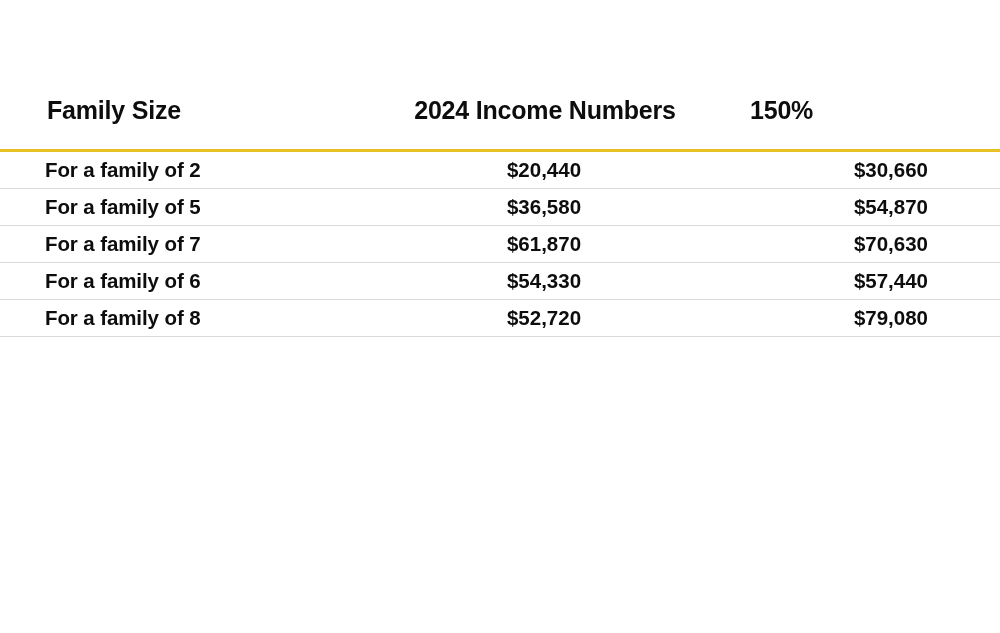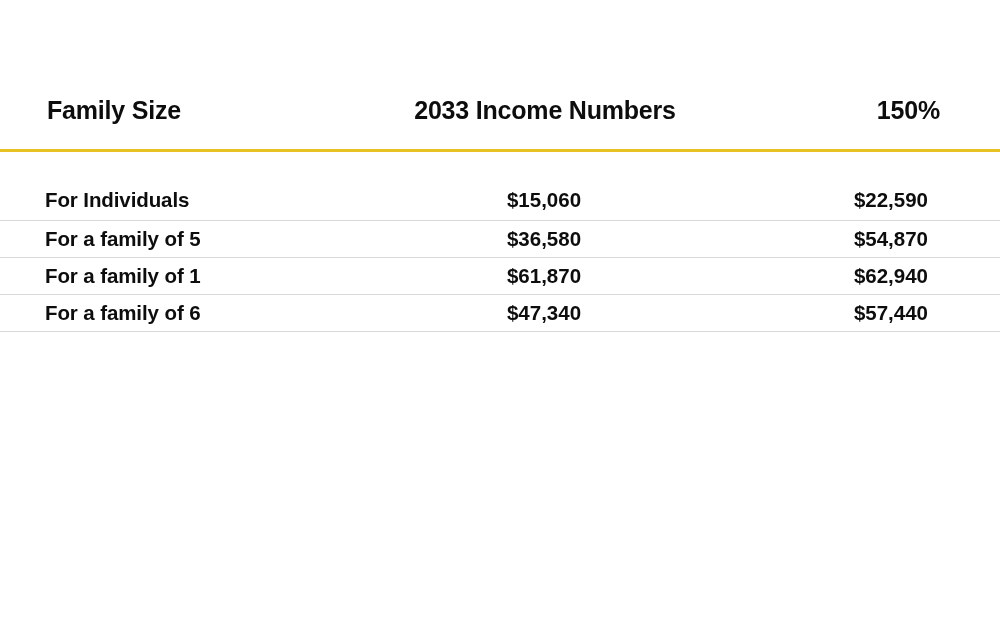--- a/index.html
+++ b/index.html
@@ -116,7 +116,7 @@
       <thead>
         <tr>
           <th class="h-size">Family Size</th>
-          <th class="h-inc">2033 Income Numbers</th>
+          <th class="h-inc">2024 Income Numbers</th>
           <th class="h-pct">150%</th>
         </tr>
       </thead>

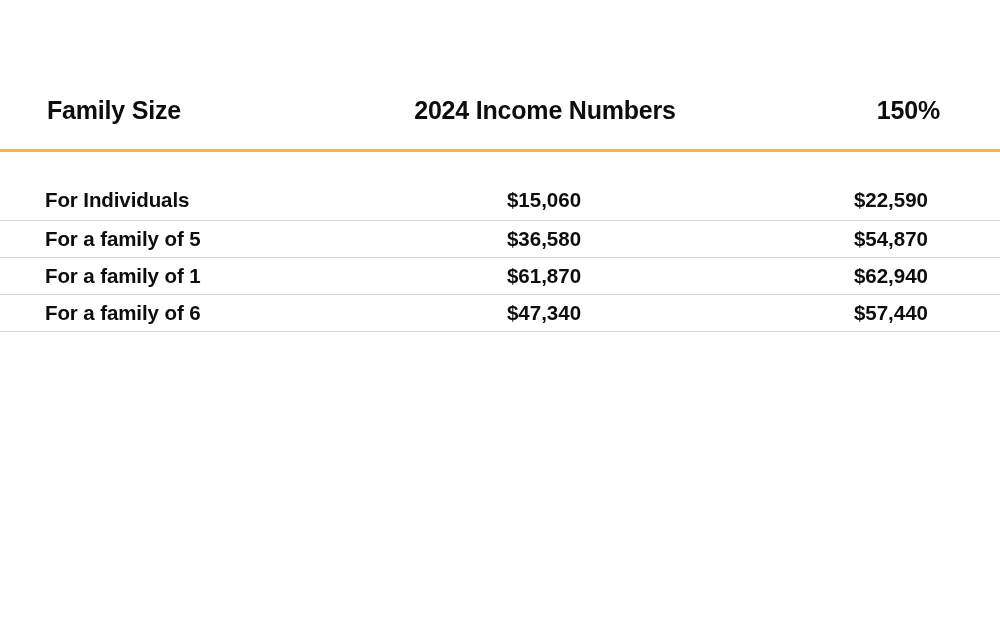--- a/index.html
+++ b/index.html
@@ -56,7 +56,7 @@
     padding-left: 10px;
   }
   th.h-pct {
-    text-align: right;
+    text-align: left;
     padding-right: 60px;
   }
 

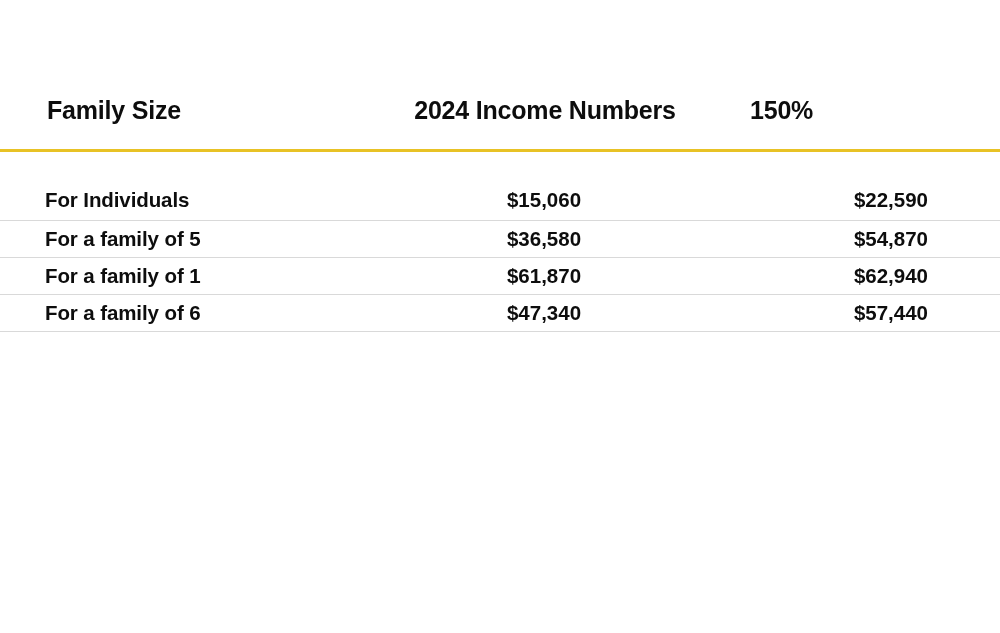--- a/index.html
+++ b/index.html
@@ -127,6 +127,11 @@
           <td class="cell-pct">$22,590</td>
         </tr>
         <tr>
+          <td class="cell-size">For a family of 2</td>
+          <td class="cell-inc">$20,440</td>
+          <td class="cell-pct">$30,660</td>
+        </tr>
+        <tr>
           <td class="cell-size">For a family of 5</td>
           <td class="cell-inc">$36,580</td>
           <td class="cell-pct">$54,870</td>

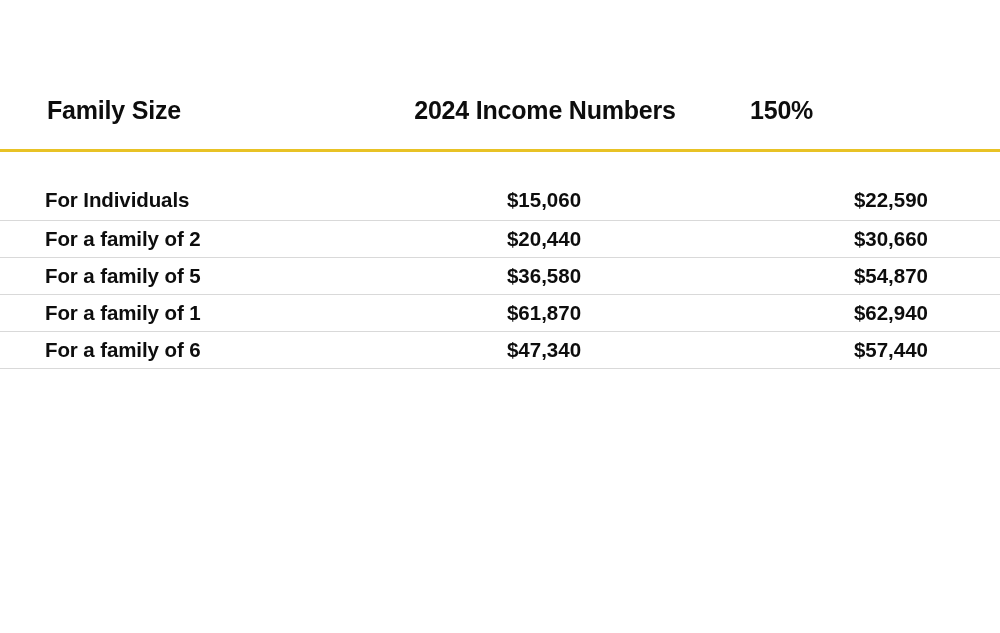--- a/index.html
+++ b/index.html
@@ -121,11 +121,6 @@
         </tr>
       </thead>
       <tbody>
-        <tr class="first-row">
-          <td class="cell-size">For Individuals</td>
-          <td class="cell-inc">$15,060</td>
-          <td class="cell-pct">$22,590</td>
-        </tr>
         <tr>
           <td class="cell-size">For a family of 2</td>
           <td class="cell-inc">$20,440</td>

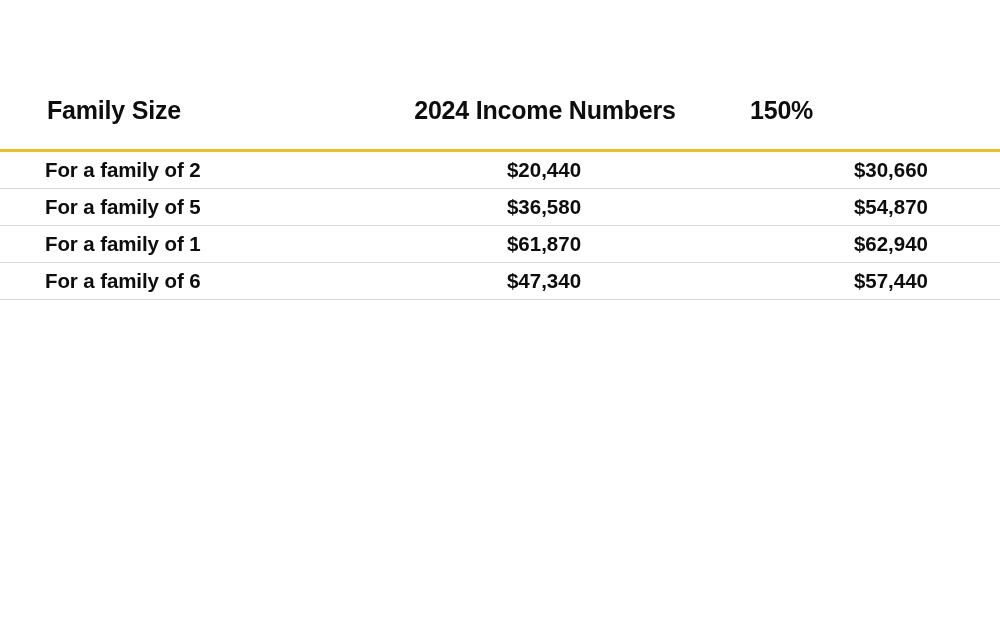--- a/index.html
+++ b/index.html
@@ -132,7 +132,7 @@
           <td class="cell-pct">$54,870</td>
         </tr>
         <tr>
-          <td class="cell-size">For a family of 1</td>
+          <td class="cell-size">For a family of 7</td>
           <td class="cell-inc">$61,870</td>
           <td class="cell-pct">$62,940</td>
         </tr>

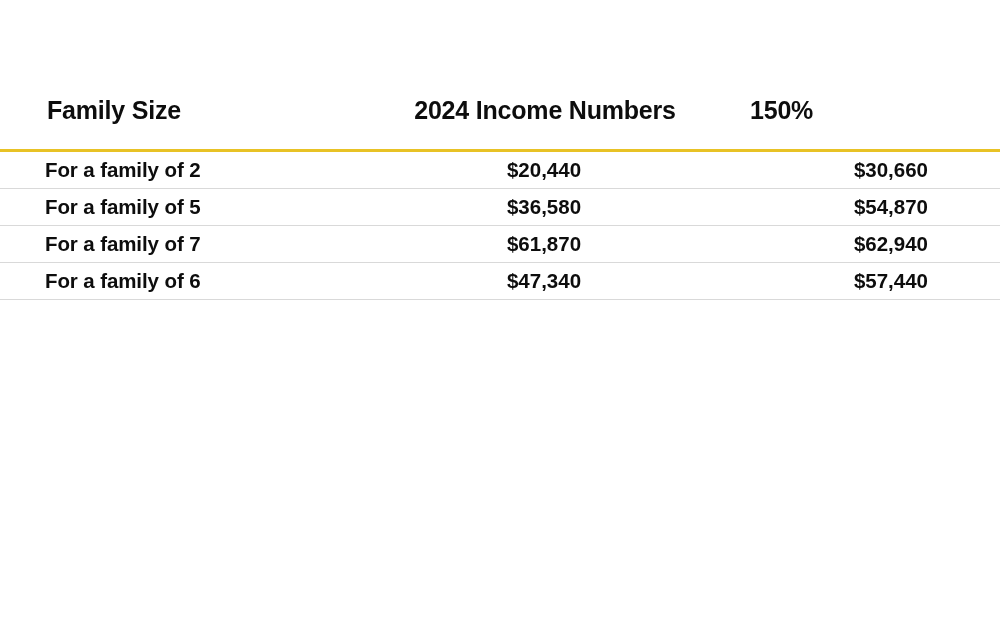--- a/index.html
+++ b/index.html
@@ -134,7 +134,7 @@
         <tr>
           <td class="cell-size">For a family of 7</td>
           <td class="cell-inc">$61,870</td>
-          <td class="cell-pct">$62,940</td>
+          <td class="cell-pct">$70,630</td>
         </tr>
         <tr>
           <td class="cell-size">For a family of 6</td>

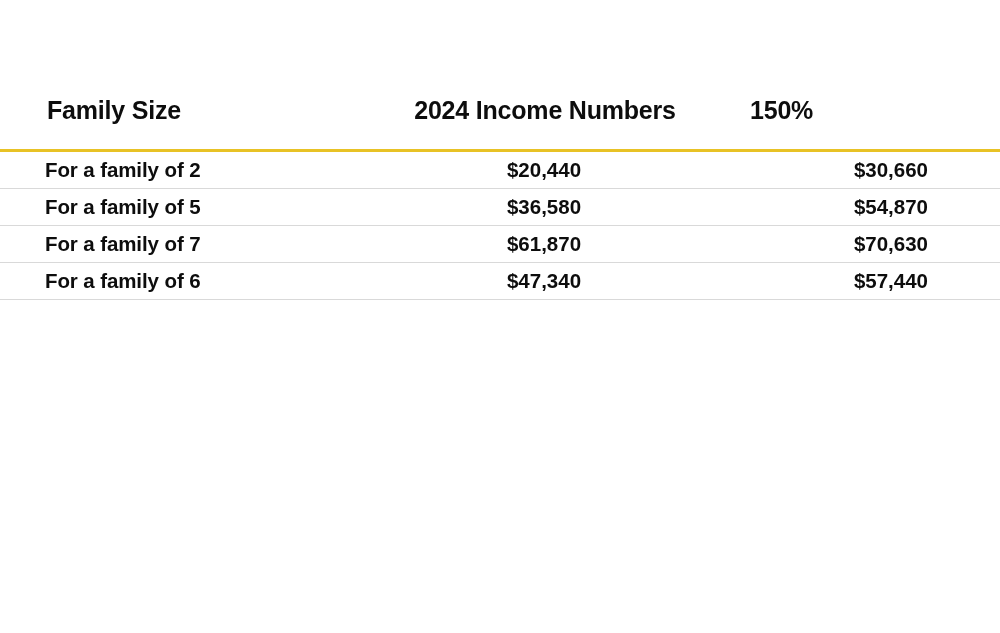--- a/index.html
+++ b/index.html
@@ -138,7 +138,7 @@
         </tr>
         <tr>
           <td class="cell-size">For a family of 6</td>
-          <td class="cell-inc">$47,340</td>
+          <td class="cell-inc">$54,330</td>
           <td class="cell-pct">$57,440</td>
         </tr>
       </tbody>

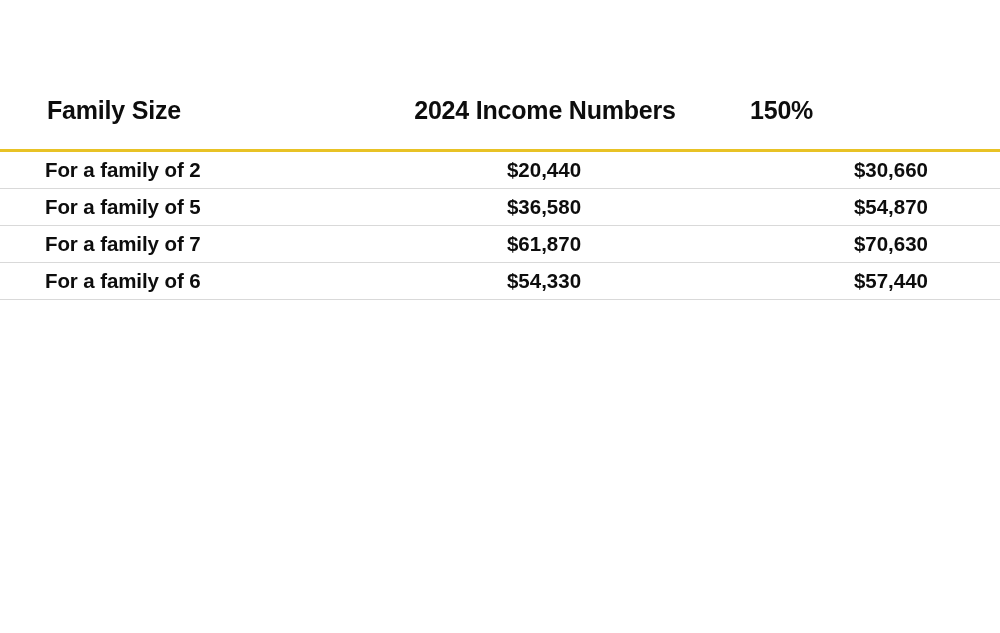--- a/index.html
+++ b/index.html
@@ -141,6 +141,11 @@
           <td class="cell-inc">$54,330</td>
           <td class="cell-pct">$57,440</td>
         </tr>
+        <tr>
+          <td class="cell-size">For a family of 8</td>
+          <td class="cell-inc">$52,720</td>
+          <td class="cell-pct">$79,080</td>
+        </tr>
       </tbody>
     </table>
   </div>

